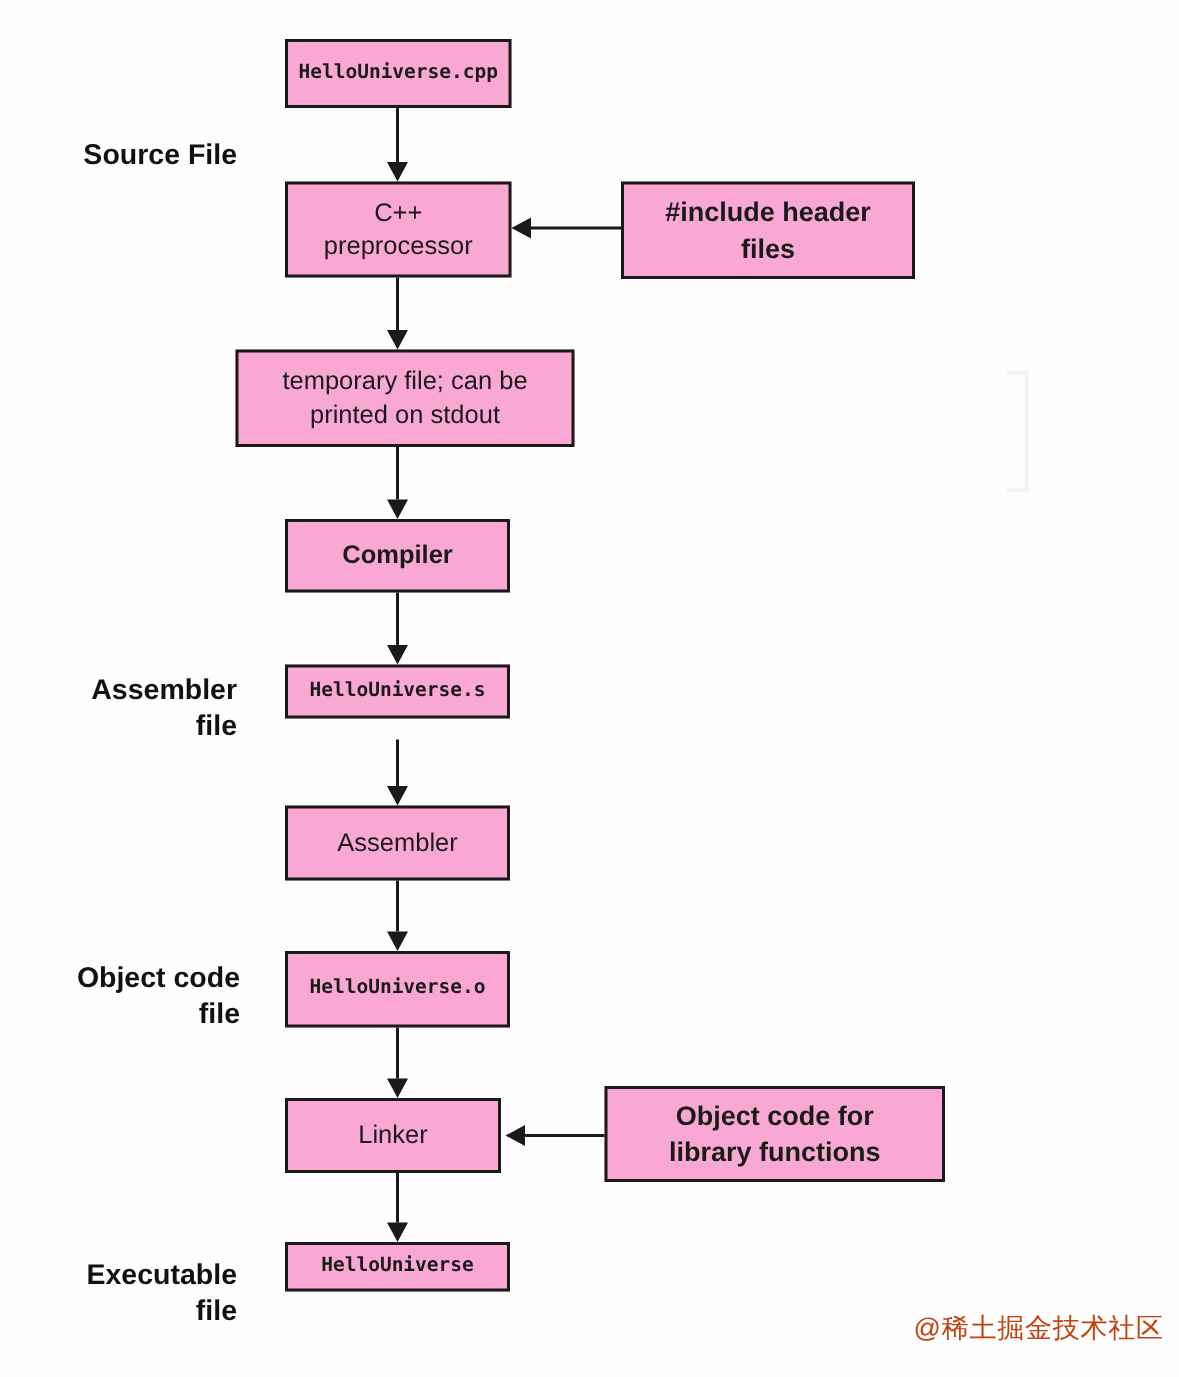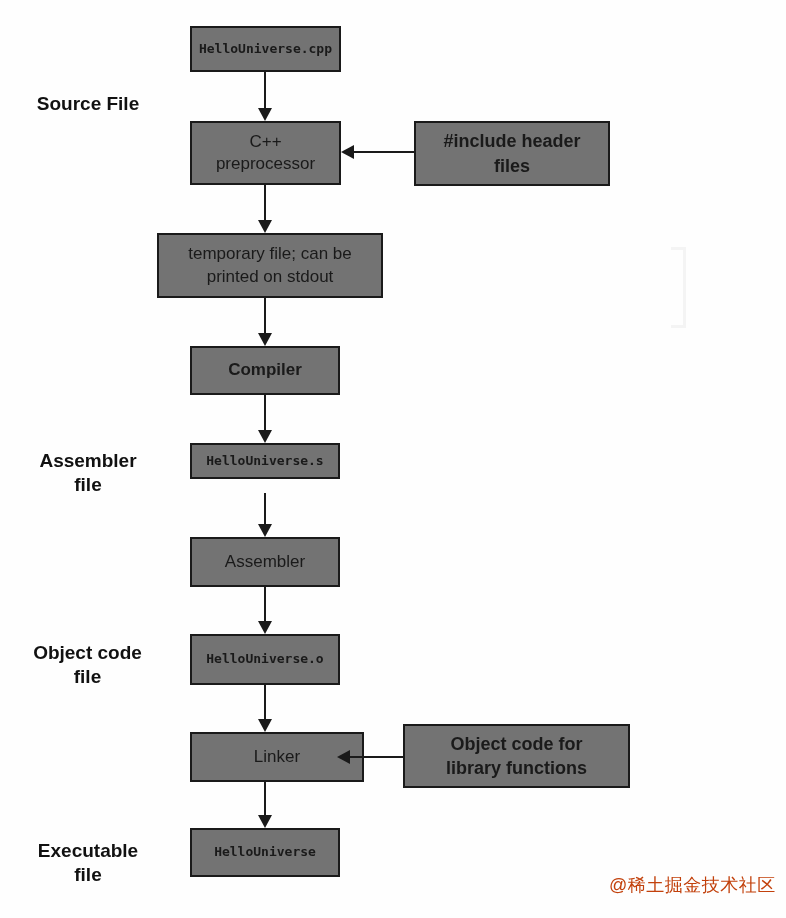--- a/index.html
+++ b/index.html
@@ -15,7 +15,7 @@
   .box {
     position: absolute;
     box-sizing: border-box;
-    background: #737373;
+    background: #f9a8d4;
     border: 2px solid #1a1a1a;
     display: flex;
     align-items: center;

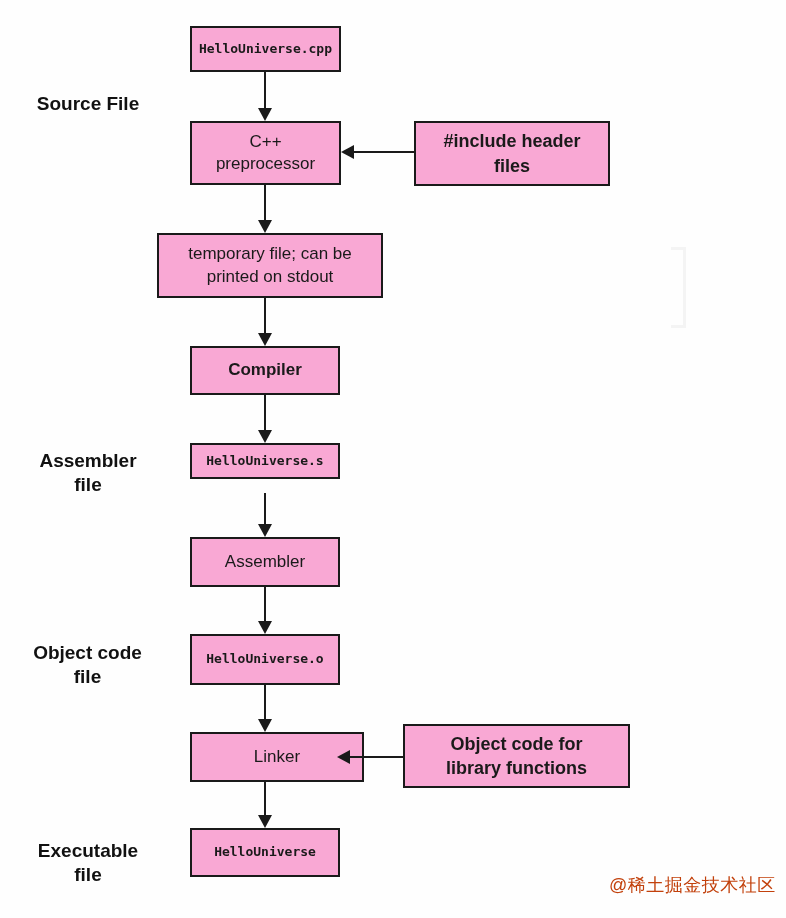--- a/index.html
+++ b/index.html
@@ -41,7 +41,7 @@
     font-weight: bold;
     font-size: 19px;
     line-height: 1.25;
-    text-align: center;
+    text-align: right;
     white-space: pre-line;
     color: #111;
   }

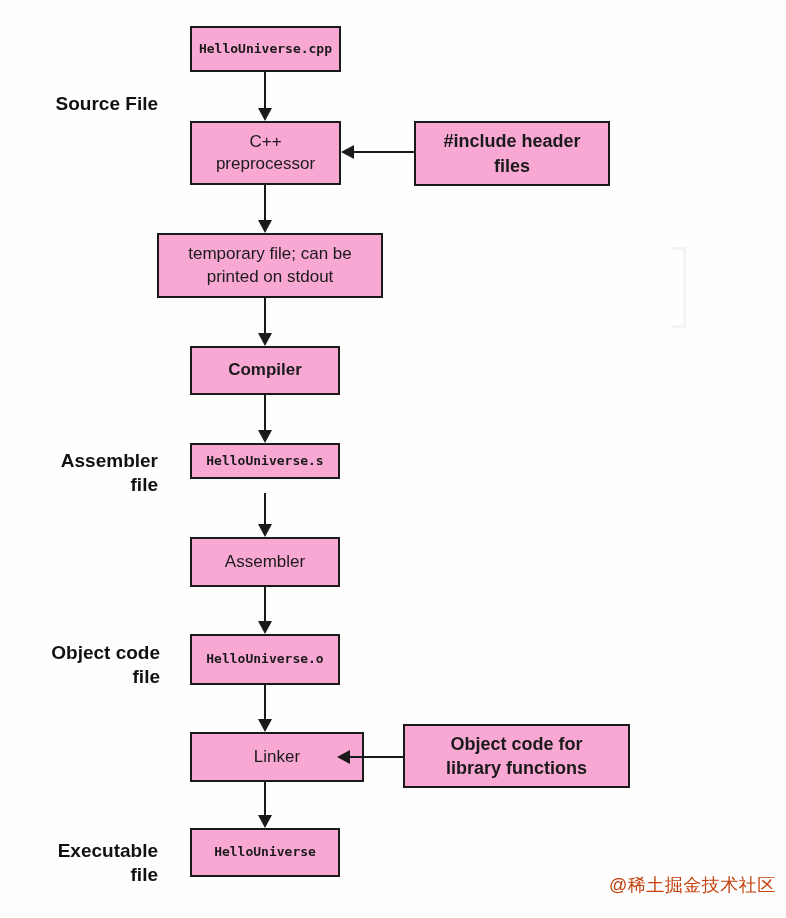--- a/index.html
+++ b/index.html
@@ -117,7 +117,7 @@
 
   <div class="box mono" style="left:190px; top:634px; width:150px; height:51px;">HelloUniverse.o</div>
 
-  <div class="box" style="left:190px; top:732px; width:174px; height:50px;">Linker</div>
+  <div class="box" style="left:190px; top:732px; width:144px; height:50px;">Linker</div>
 
   <div class="box mono" style="left:190px; top:828px; width:150px; height:49px;">HelloUniverse</div>
 

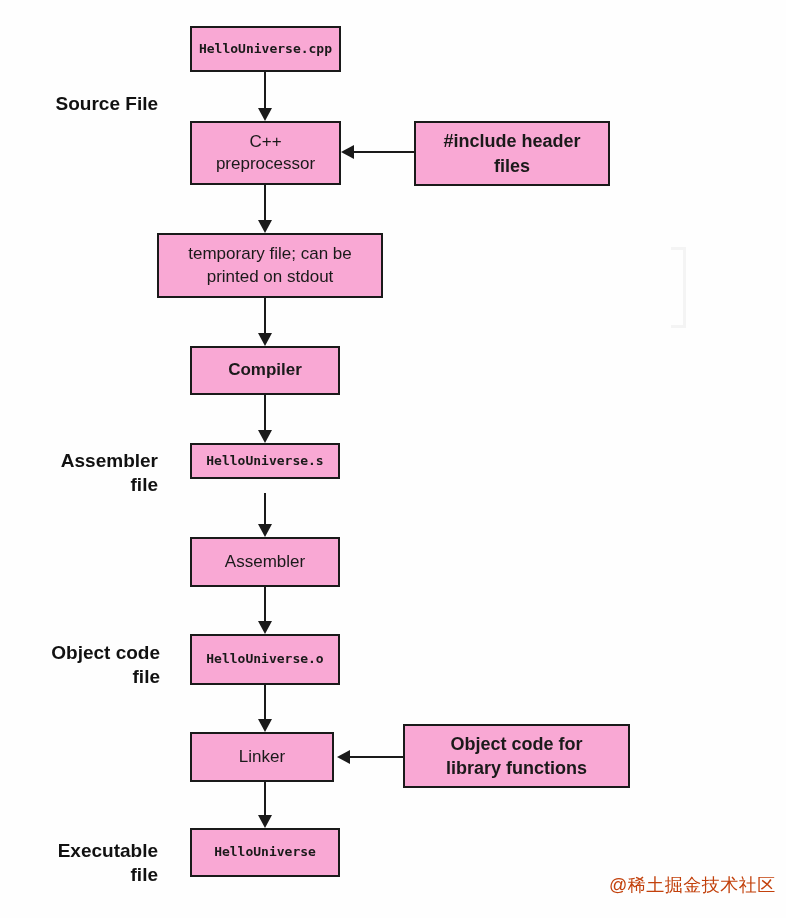--- a/index.html
+++ b/index.html
@@ -119,7 +119,7 @@
 
   <div class="box" style="left:190px; top:732px; width:144px; height:50px;">Linker</div>
 
-  <div class="box mono" style="left:190px; top:828px; width:150px; height:49px;">HelloUniverse</div>
+  <div class="box mono" style="left:190px; top:828px; width:150px; height:33px;">HelloUniverse</div>
 
   <div class="box ann" style="left:414px; top:121px; width:196px; height:65px;">#include header
 files</div>

